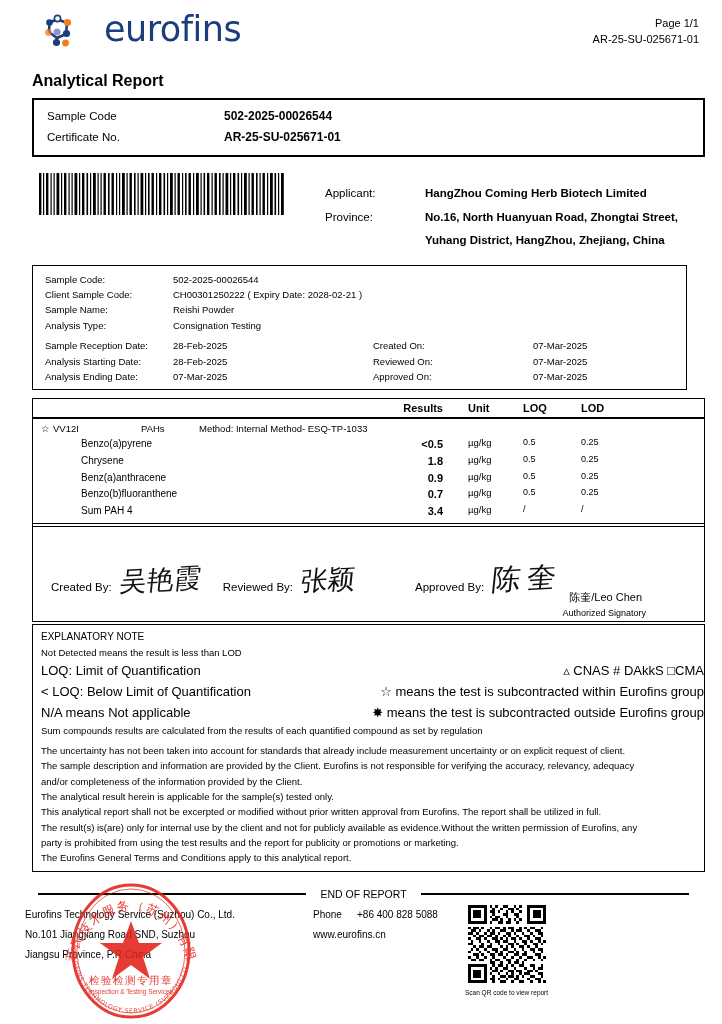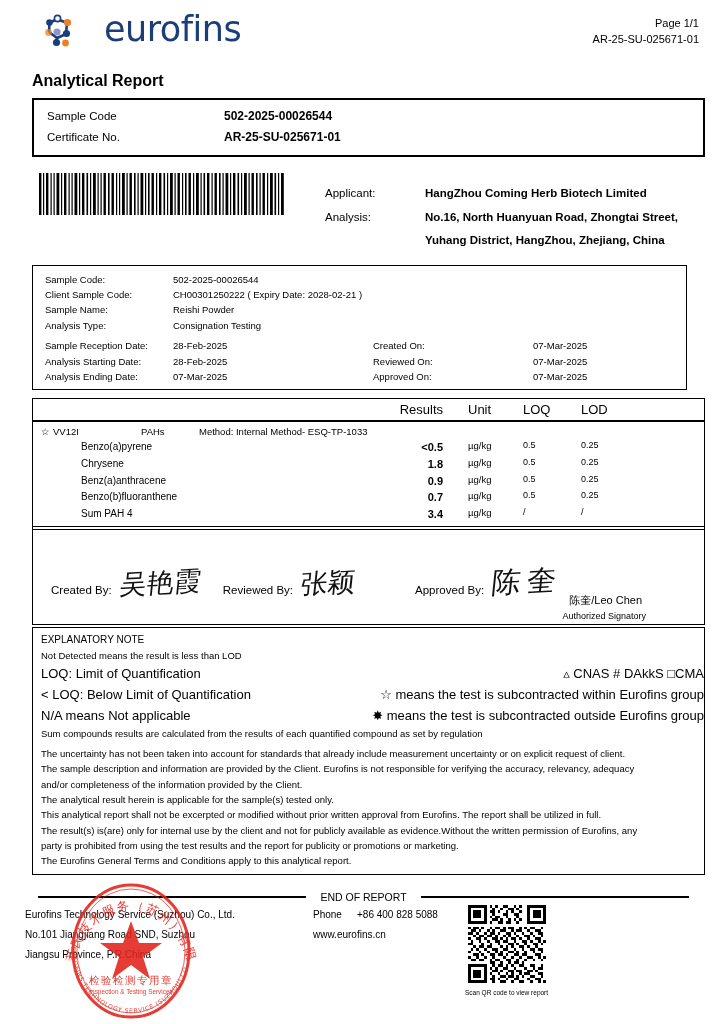--- a/index.html
+++ b/index.html
@@ -241,7 +241,7 @@
         <span class="ap-val">HangZhou Coming Herb Biotech Limited</span>
       </div>
       <div class="ap-row">
-        <span class="ap-label">Analysis:</span>
+        <span class="ap-label">Province:</span>
         <span class="ap-val2">No.16, North Huanyuan Road, Zhongtai Street,</span>
       </div>
       <div class="ap-row">

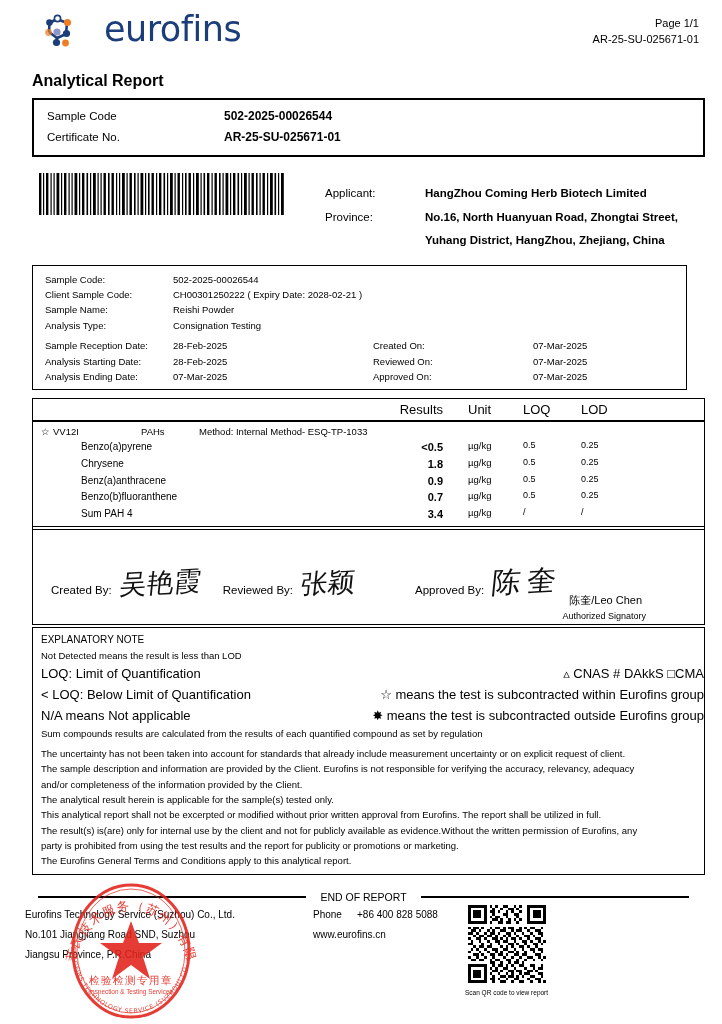--- a/index.html
+++ b/index.html
@@ -53,8 +53,8 @@
 
   
   .res-box { border: 1px solid #000; margin: 8px 2px 0 17px; }
-  .res-head { display: flex; font-size: 13px; padding: 3px 0 3px 0;
-              border-bottom: 2px solid #000; }
+  .res-head { display: flex; font-size: 11px; padding: 3px 0 3px 0;
+              border-bottom: 2px solid #000; font-weight: bold; }
   .rh-name  { width: 330px; }
   .rh-res   { width: 80px; text-align: right; }
   .rh-unit  { width: 70px; padding-left: 25px; }

